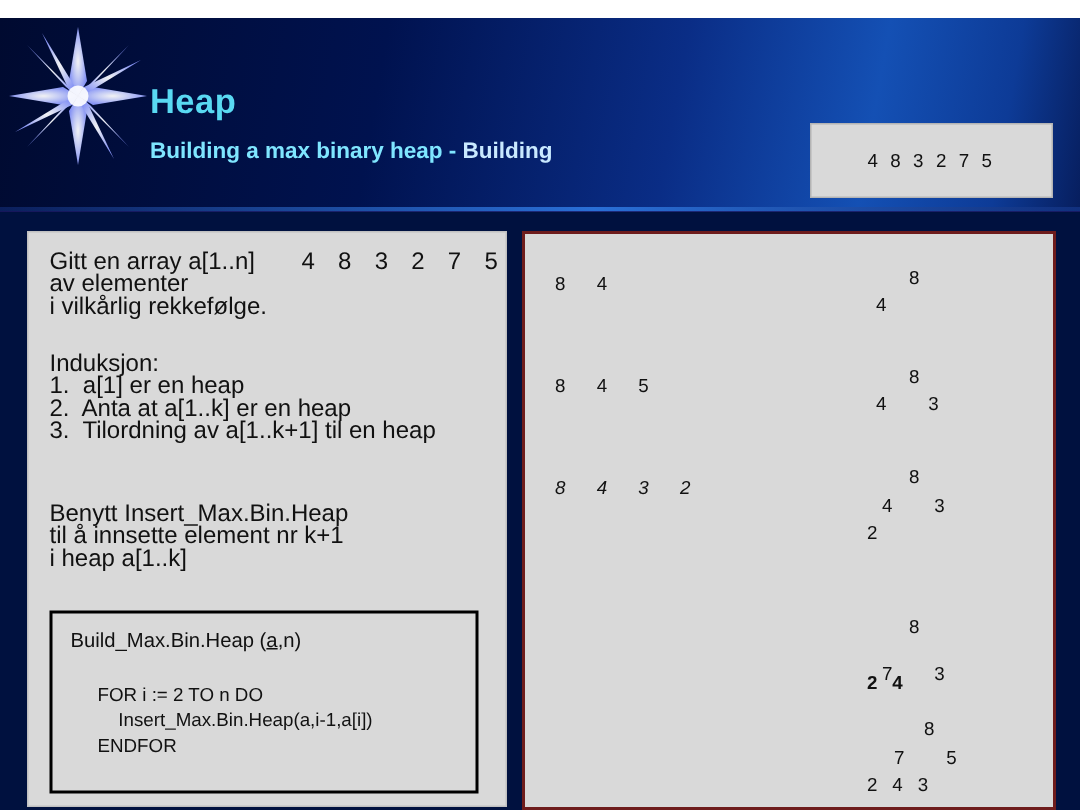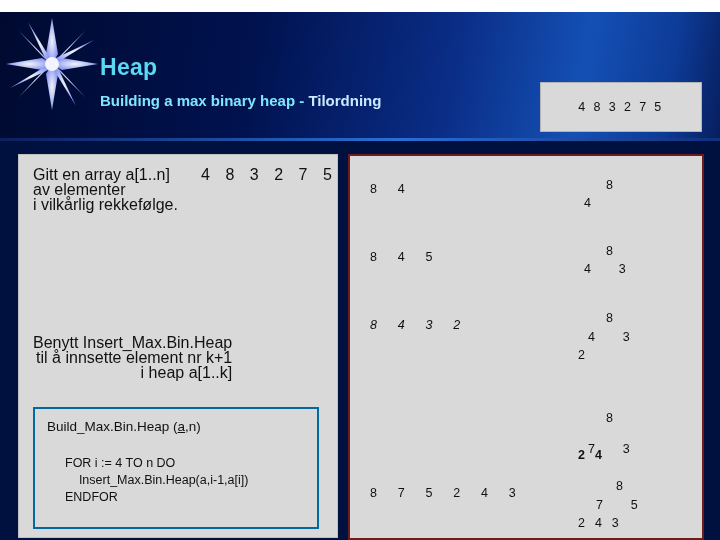--- a/index.html
+++ b/index.html
@@ -218,7 +218,7 @@
   <div class="subtitle">
     <span>Building a max binary heap</span>
     <span class="dash">-</span>
-    <span class="algo">Tilordning</span>
+    <span class="algo">Building</span>
   </div>
 
   <div class="array-box">

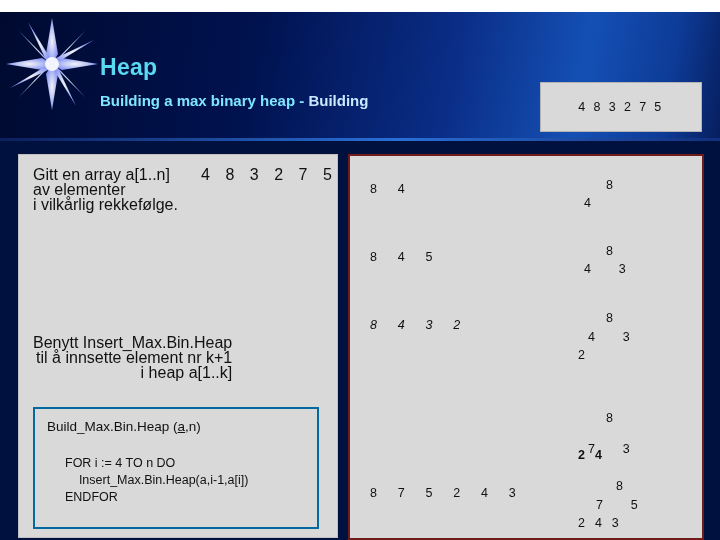--- a/index.html
+++ b/index.html
@@ -230,6 +230,10 @@
 av elementer
 i vilkårlig rekkefølge.</div>
     <div class="lp-text lp-arr">4  8  3  2  7  5</div>
+    <div class="lp-text lp-para2">Induksjon:
+1.  a[1] er en heap
+2.  Anta at a[1..k] er en heap
+3.  Tilordning av a[1..k+1] til en heap</div>
     <div class="lp-text lp-para3">Benytt Insert_Max.Bin.Heap
 til å innsette element nr k+1
 i heap a[1..k]</div>

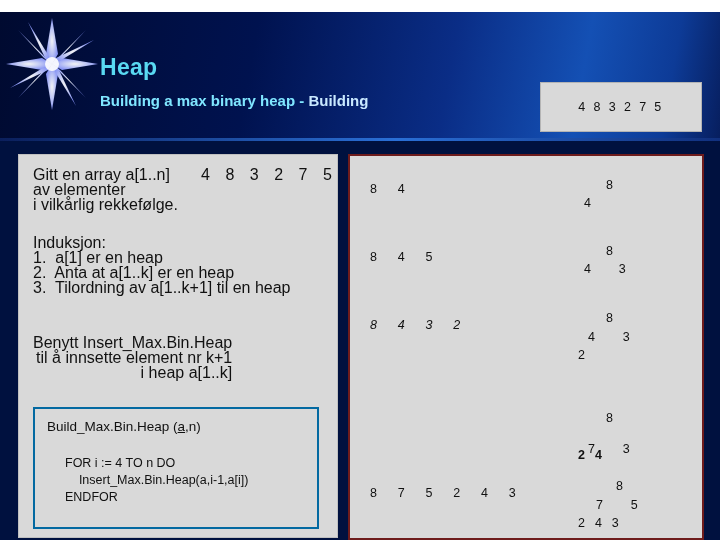--- a/index.html
+++ b/index.html
@@ -119,7 +119,7 @@
   .lp-para1 { left: 14px; top: 12px; }
   .lp-arr   { left: 182px; top: 12px; letter-spacing: 2.2px; }
   .lp-para2 { left: 14px; top: 80px; }
-  .lp-para3 { left: 14px; top: 180px; text-align: right; }
+  .lp-para3 { left: 14px; top: 180px; }
   .build-box {
     position: absolute;
     left: 14px;

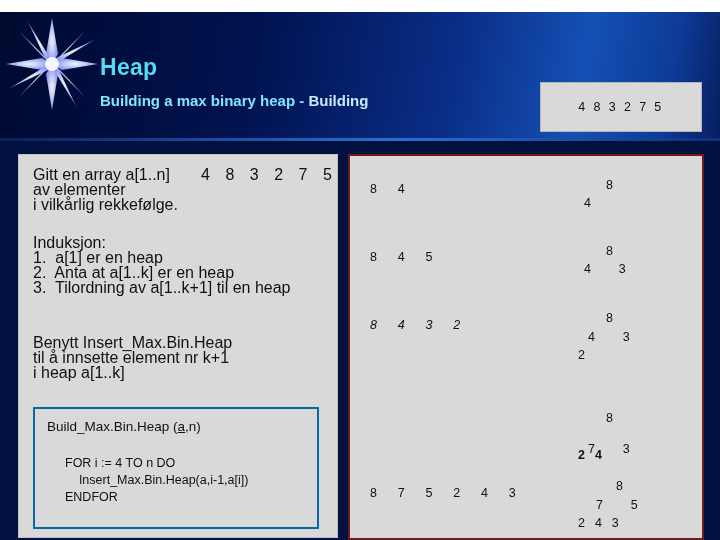--- a/index.html
+++ b/index.html
@@ -127,7 +127,7 @@
     width: 282px;
     height: 118px;
     background: #d9d9d9;
-    border: 2px solid #0369a1;
+    border: 2px solid #000000;
   }
   .build-title {
     position: absolute;

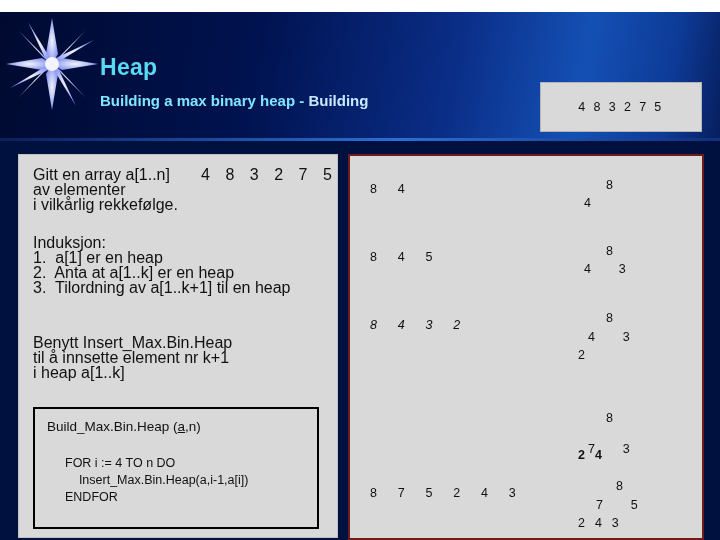--- a/index.html
+++ b/index.html
@@ -240,7 +240,7 @@
 
     <div class="build-box">
       <div class="build-title"><span>Build_Max.Bin.Heap (</span><u>a</u><span>,n)</span></div>
-      <div class="build-code">FOR i := 4 TO n DO
+      <div class="build-code">FOR i := 2 TO n DO
     Insert_Max.Bin.Heap(a,i-1,a[i])
 ENDFOR</div>
     </div>

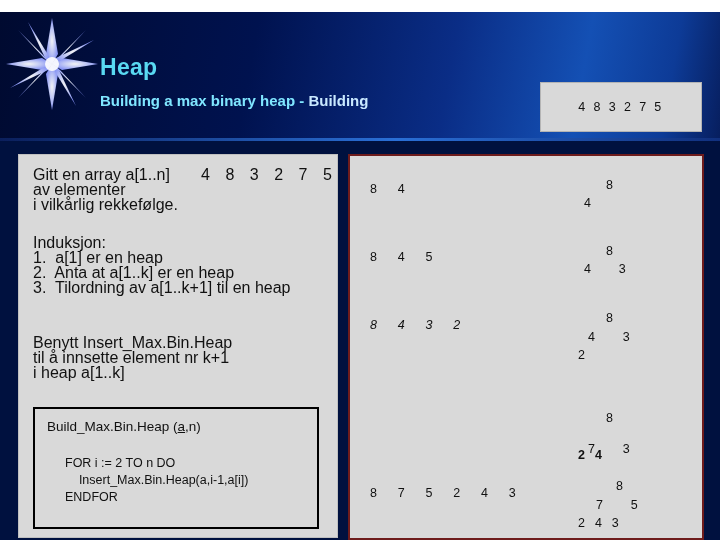--- a/index.html
+++ b/index.html
@@ -265,7 +265,6 @@
     <div class="treewrap" style="left:238px; top:286px; letter-spacing:1px;">7      3</div>
     <div class="treewrap" style="left:228px; top:292px; letter-spacing:1px;font-weight:bold;">2  4</div>
 
-    <div class="rowseq" style="left:20px; top:330px;">8   7   5   2   4   3</div>
     <div class="tnode" style="left:266px; top:323px;">8</div>
     <div class="treewrap" style="left:246px; top:342px; letter-spacing:1px;">7      5</div>
     <div class="treewrap" style="left:228px; top:360px; letter-spacing:1px;">2  4  3</div>

